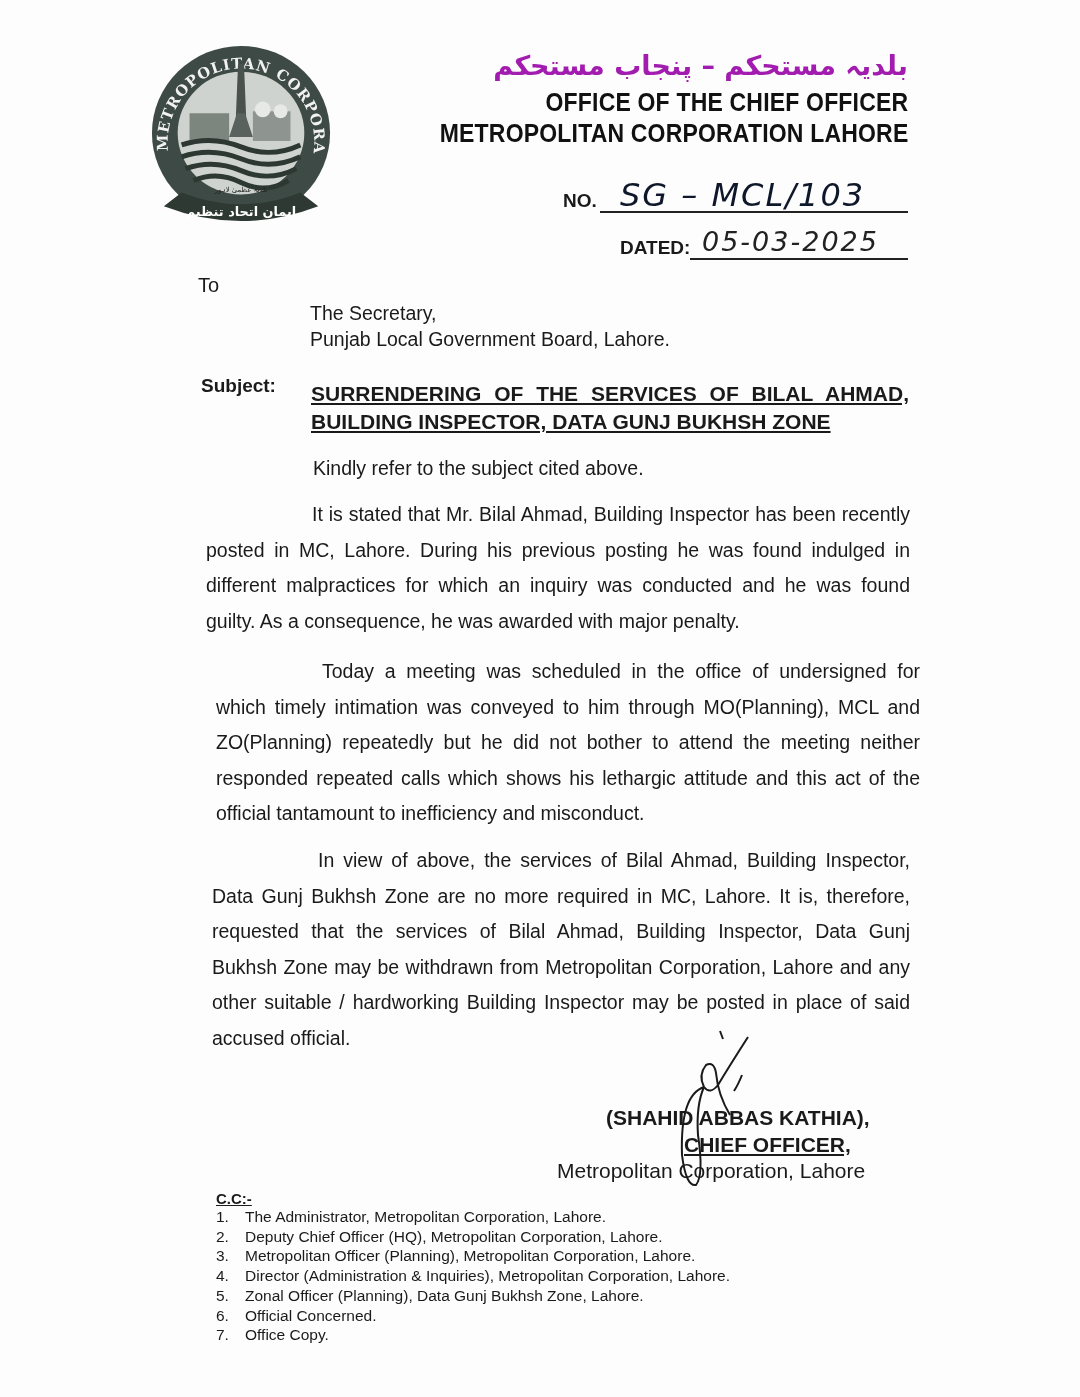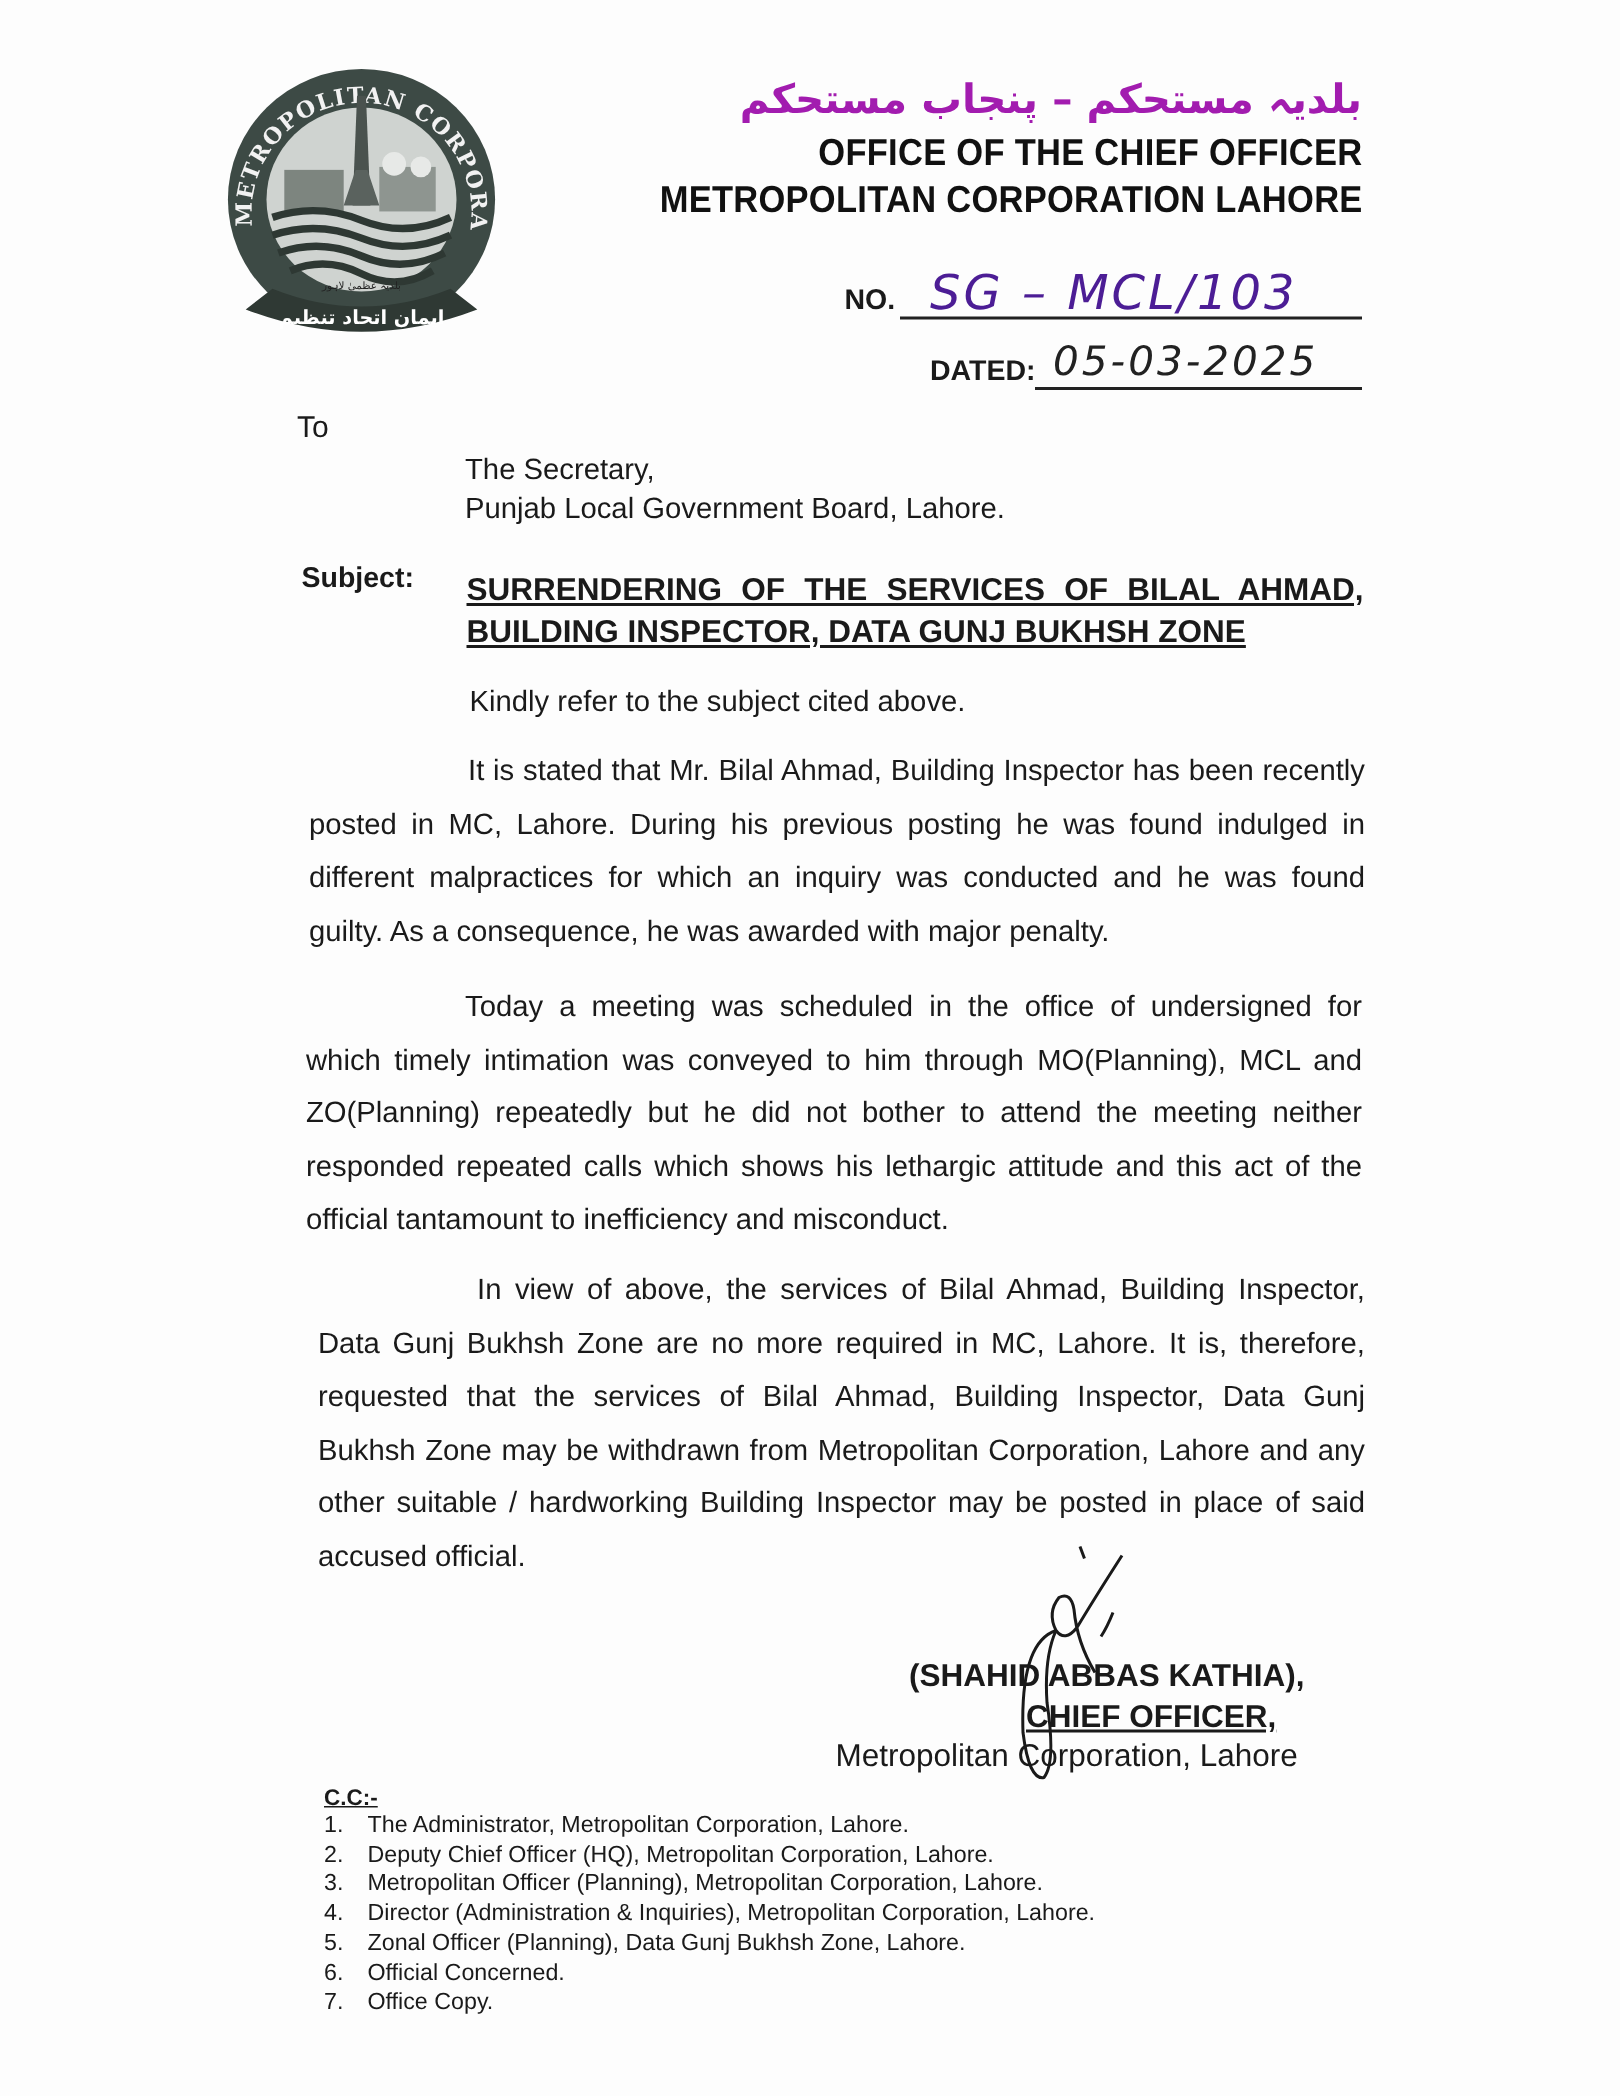--- a/index.html
+++ b/index.html
@@ -19,7 +19,7 @@
   .refno { position:absolute; left:563px; top:190px; font-size:19px; font-weight:bold; }
   .refno-line { position:absolute; left:600px; top:211px; width:308px; border-bottom:2px solid #222; }
   .refno-val { position:absolute; left:620px; top:176px; font-family:"DejaVu Sans", sans-serif; font-style:italic;
-               font-size:32px; color:#4c1d95; letter-spacing:2px; font-weight:300; }
+               font-size:32px; color:#0f172a; letter-spacing:2px; font-weight:300; }
   .dated { position:absolute; left:620px; top:237px; font-size:19px; font-weight:bold; }
   .dated-line { position:absolute; left:690px; top:258px; width:218px; border-bottom:2px solid #222; }
   .dated-val { position:absolute; left:702px; top:226px; font-family:"DejaVu Sans", sans-serif; font-style:italic;

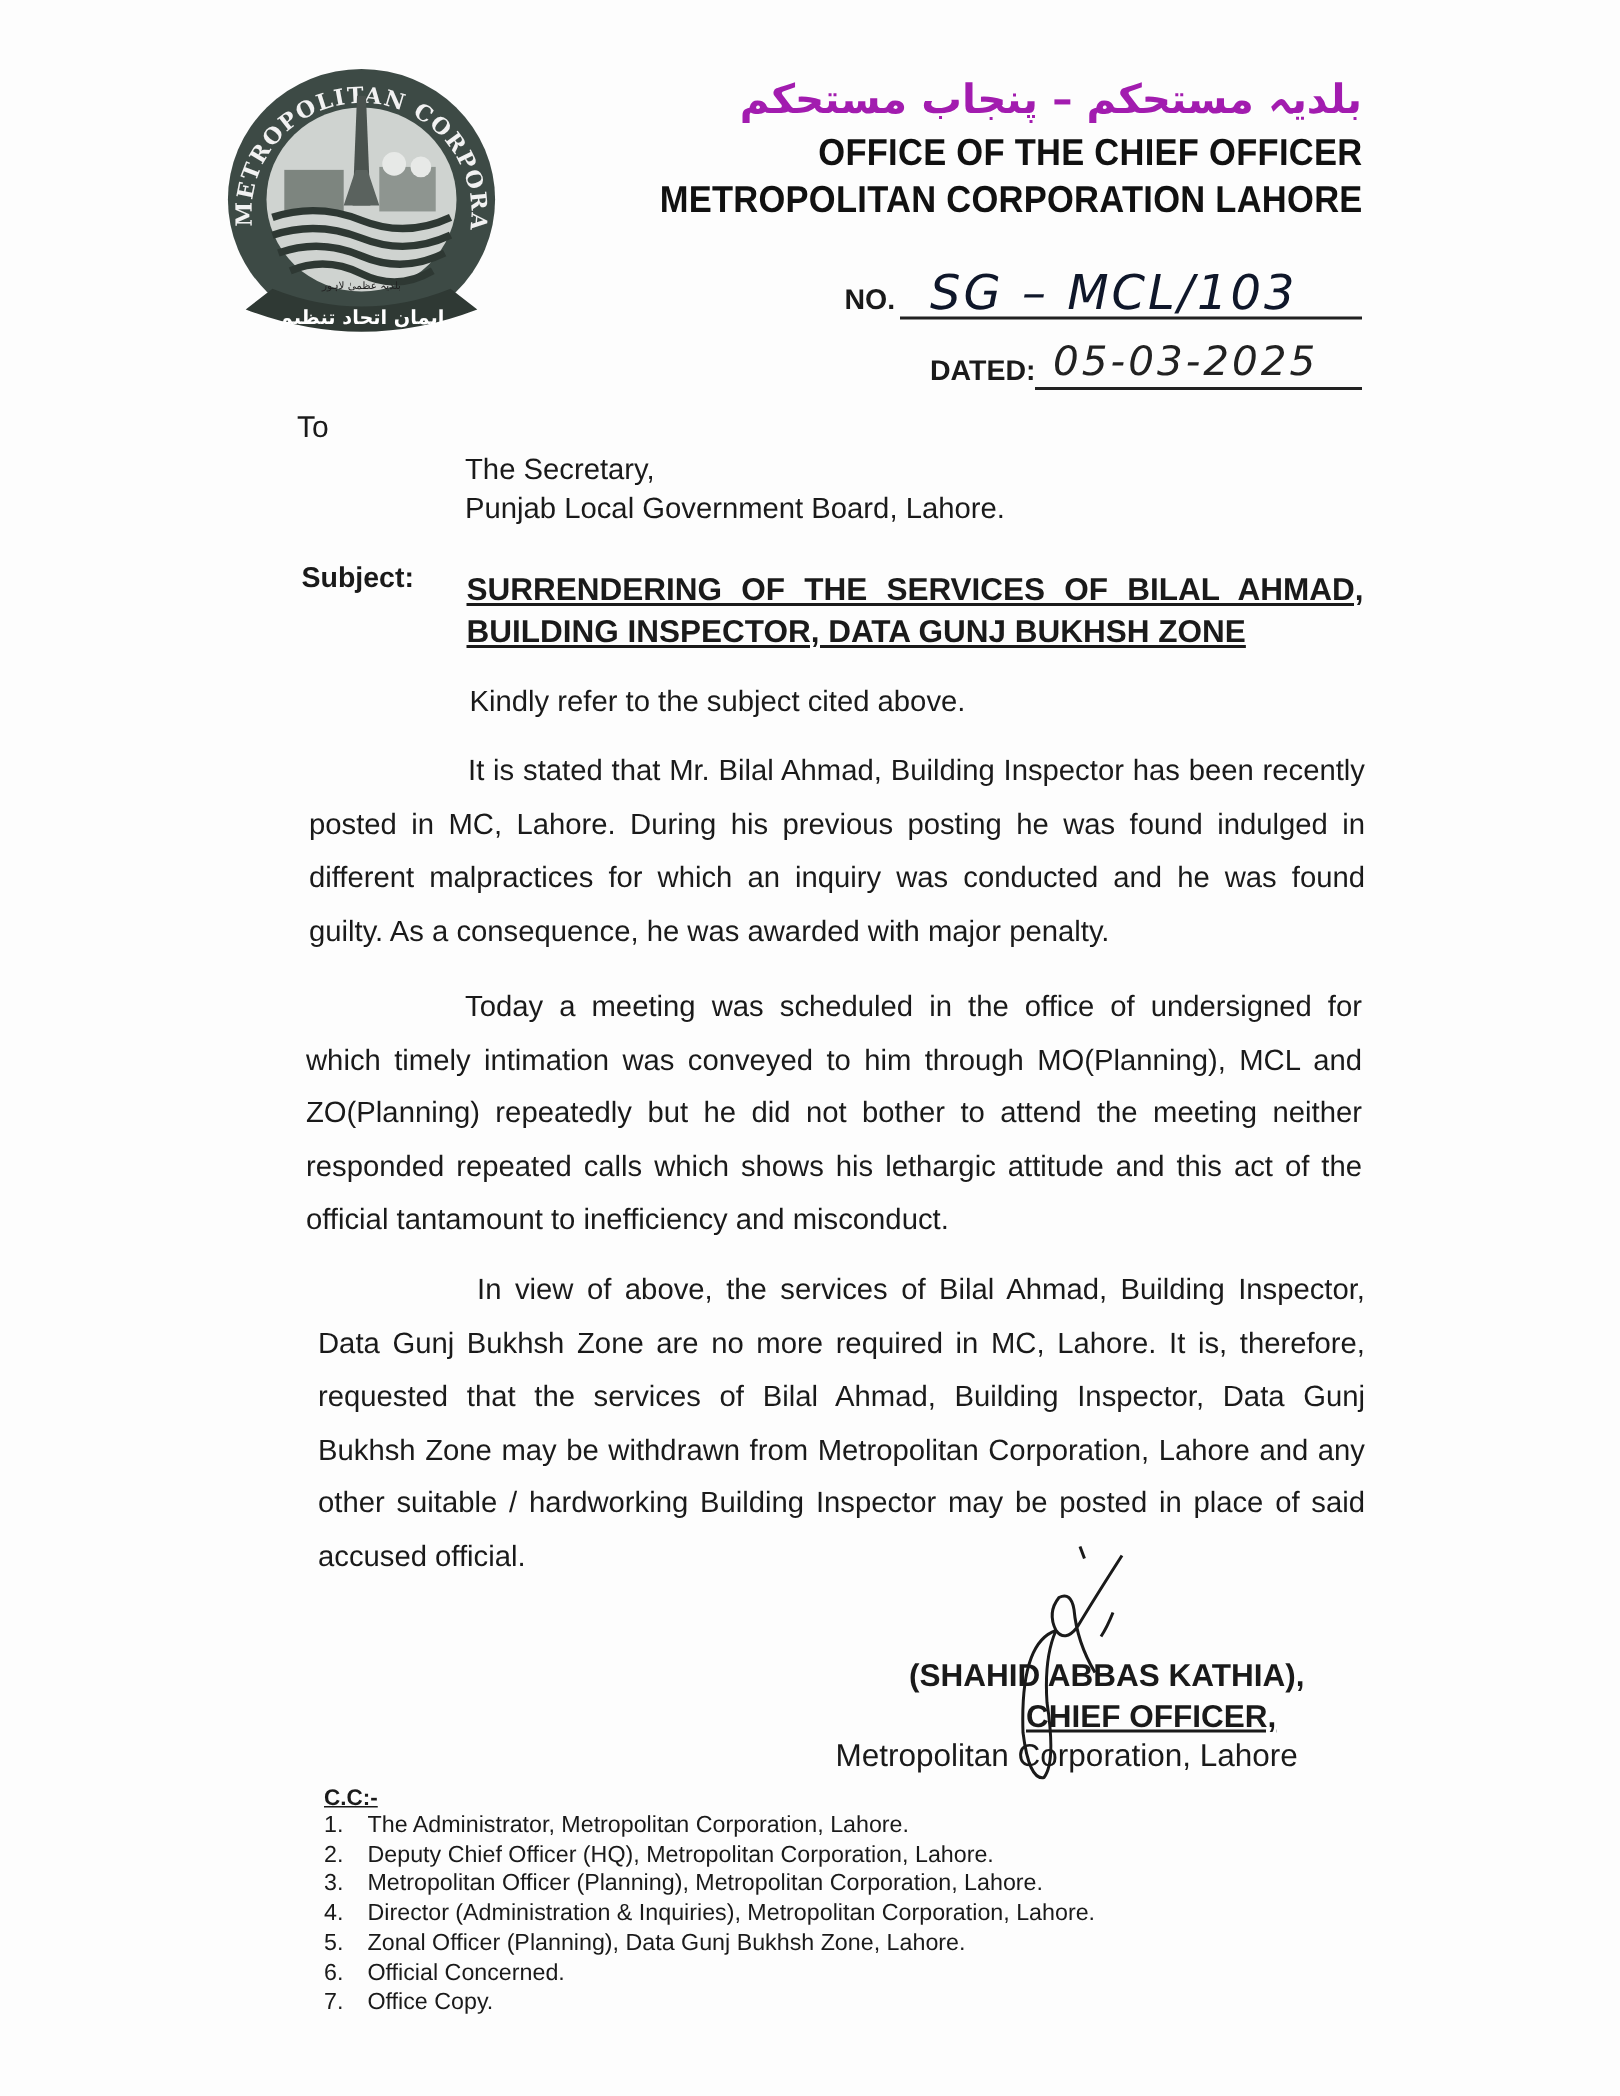--- a/index.html
+++ b/index.html
@@ -37,7 +37,7 @@
   .para .first { padding-left:106px; }
   .p0 { left:313px; top:451px; width:auto; }
   .p1 { top:497px; }
-  .p2 { top:654px; left:204px; }
+  .p2 { top:654px; left:216px; }
   .p3 { top:843px; left:212px; width:698px; }
 
   .sign { position:absolute; left:600px; top:1025px; width:160px; height:170px; }

